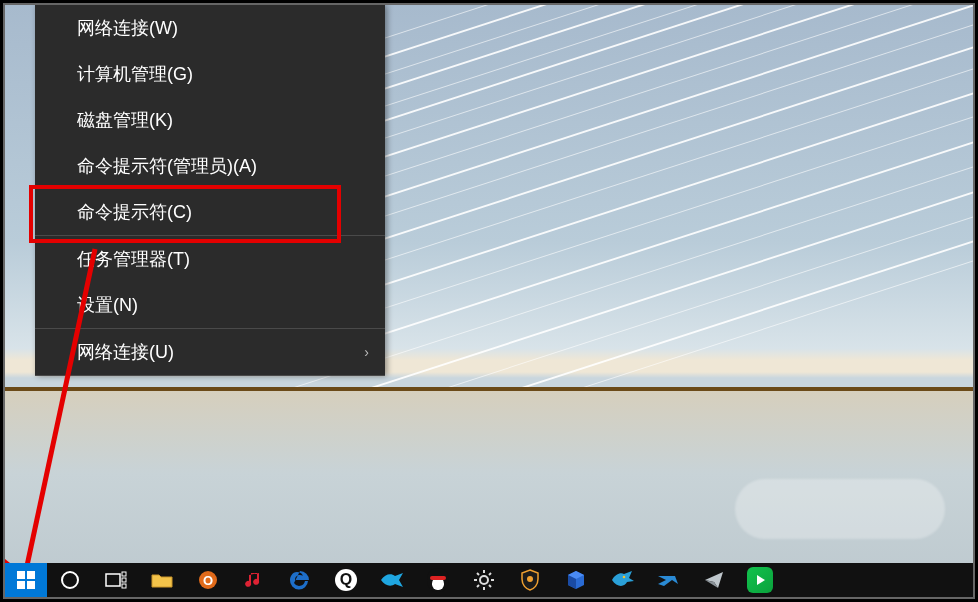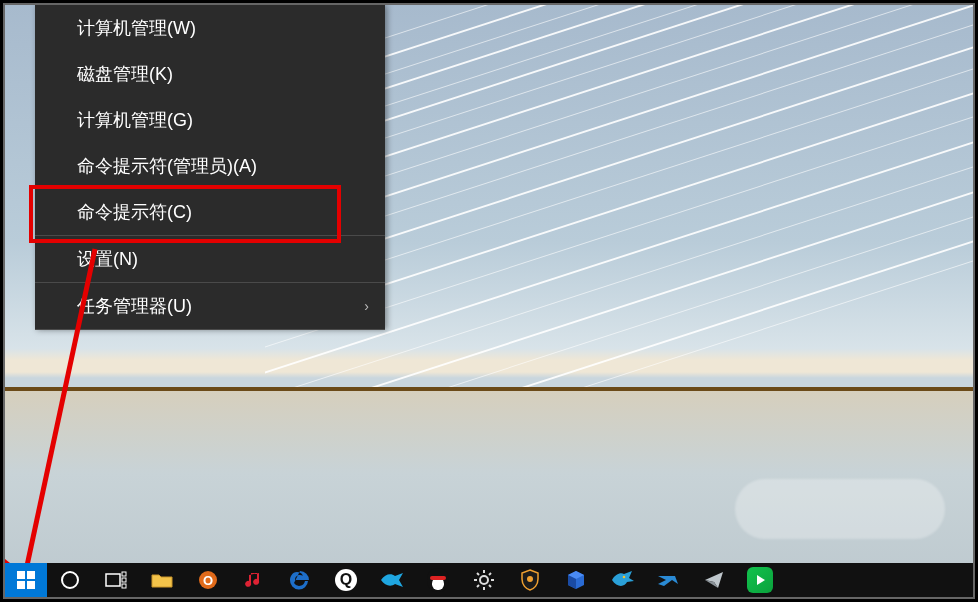--- a/index.html
+++ b/index.html
@@ -78,7 +78,7 @@
   </div>
 
   <div class="menu">
-    <div class="mi"><span>计算机管理(W)</span></div>
+    <div class="mi"><span>网络连接(W)</span></div>
     <div class="mi"><span>磁盘管理(K)</span></div>
     <div class="mi"><span>计算机管理(G)</span></div>
     <div class="mi" id="hl-item"><span>命令提示符(管理员)(A)</span></div>

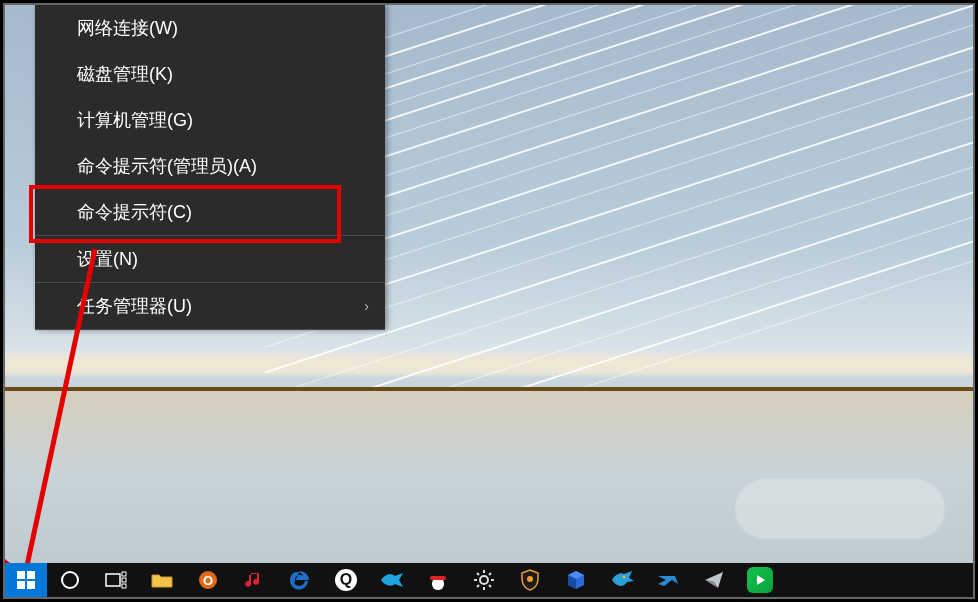--- a/index.html
+++ b/index.html
@@ -79,8 +79,8 @@
 
   <div class="menu">
     <div class="mi"><span>网络连接(W)</span></div>
+    <div class="mi"><span>计算机管理(G)</span></div>
     <div class="mi"><span>磁盘管理(K)</span></div>
-    <div class="mi"><span>计算机管理(G)</span></div>
     <div class="mi" id="hl-item"><span>命令提示符(管理员)(A)</span></div>
     <div class="mi"><span>命令提示符(C)</span></div>
     <div class="sep"></div>

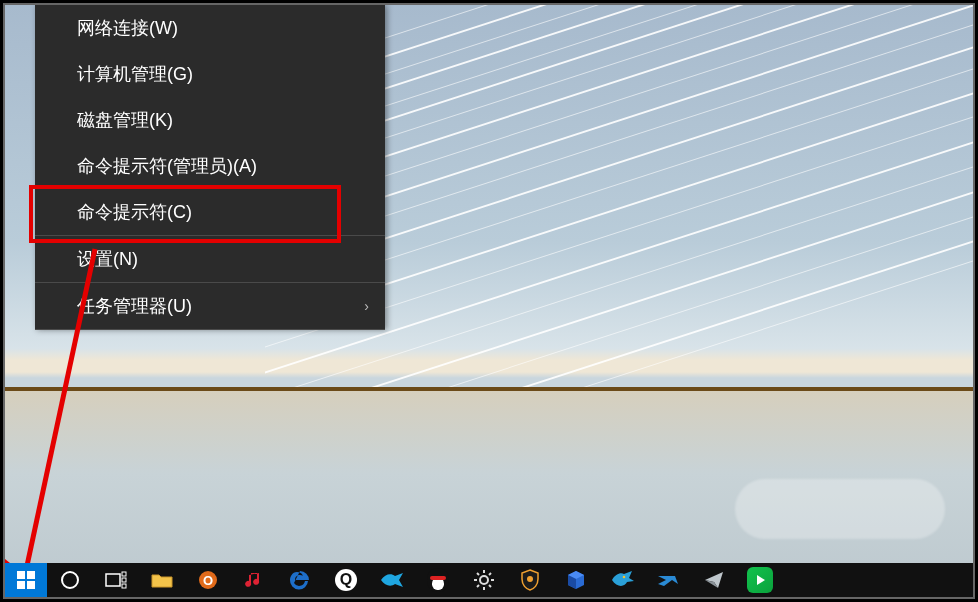--- a/index.html
+++ b/index.html
@@ -84,6 +84,7 @@
     <div class="mi" id="hl-item"><span>命令提示符(管理员)(A)</span></div>
     <div class="mi"><span>命令提示符(C)</span></div>
     <div class="sep"></div>
+    <div class="mi"><span>任务管理器(T)</span></div>
     <div class="mi"><span>设置(N)</span></div>
     <div class="sep"></div>
     <div class="mi">

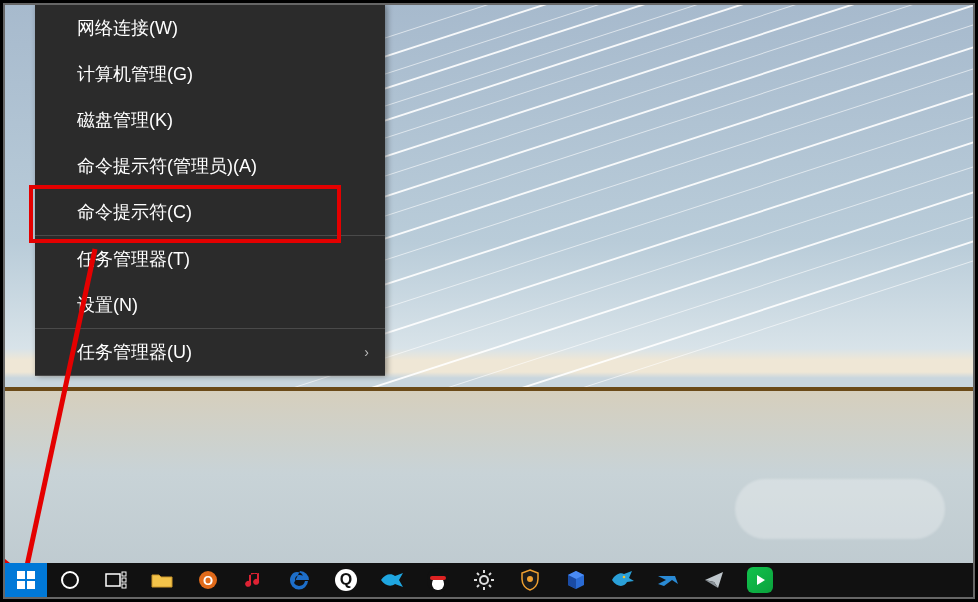--- a/index.html
+++ b/index.html
@@ -88,7 +88,7 @@
     <div class="mi"><span>设置(N)</span></div>
     <div class="sep"></div>
     <div class="mi">
-      <span>任务管理器(U)</span>
+      <span>网络连接(U)</span>
       <span class="sub-indicator">›</span>
     </div>
     <div class="sep"></div>

